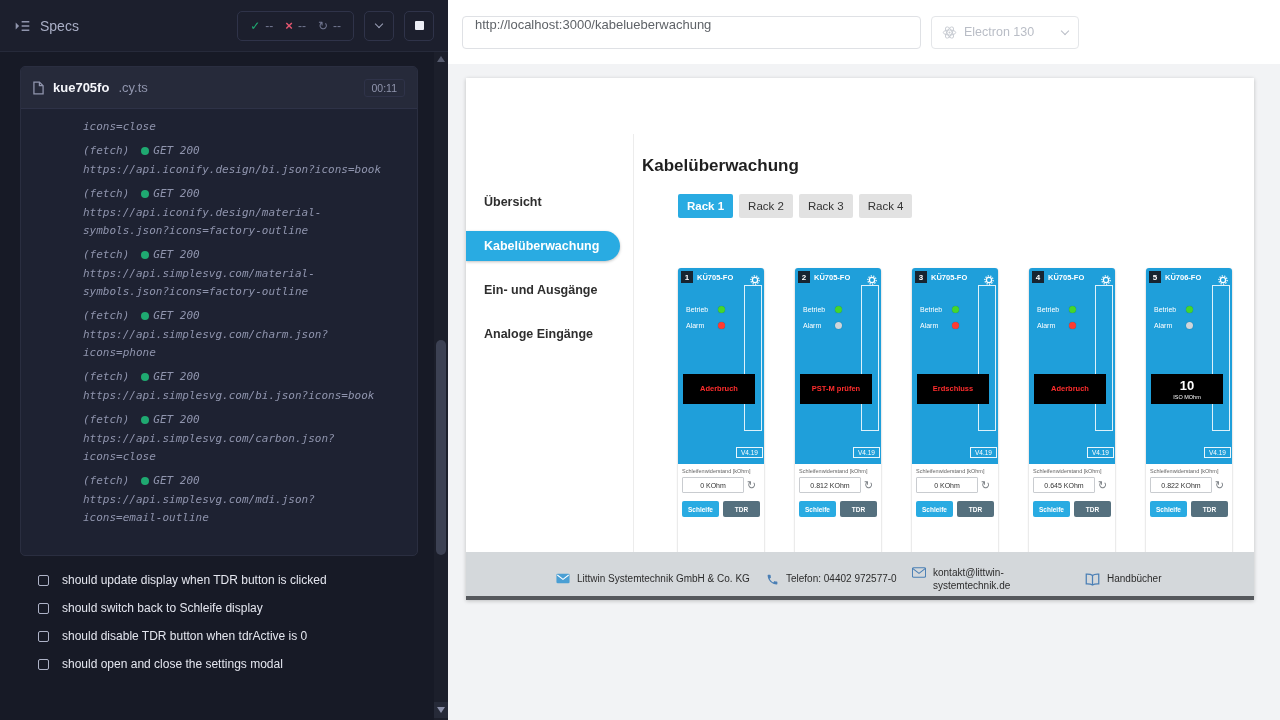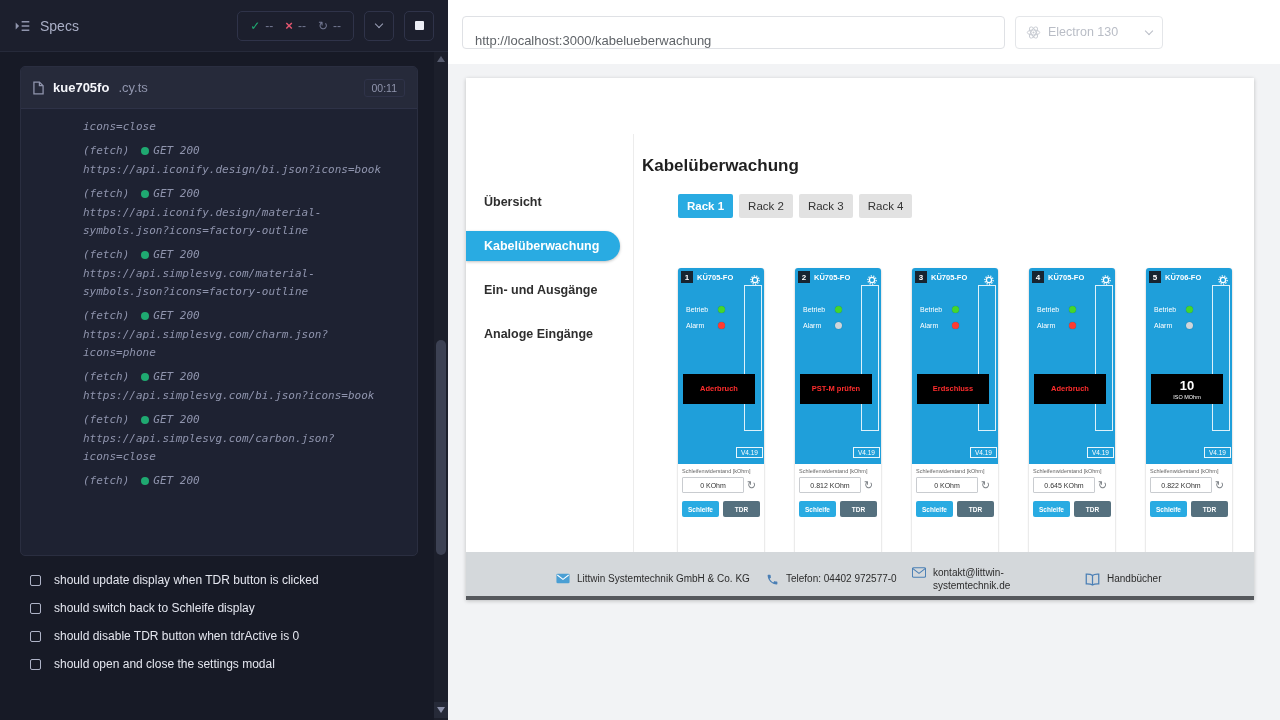--- a/index.html
+++ b/index.html
@@ -53,8 +53,8 @@
   
   .right { position:absolute; left:448px; top:0; width:832px; height:720px; }
   .toolbar { height:64px; background:#fff; display:flex; align-items:center; padding:0 14px; gap:10px; }
-  .url-box { width:543px; height:33px; border:1px solid #dfe1e5; border-radius:4px; padding:0 12px;
-             font-size:13px; color:#5f6368; display:flex; align-items:flex-end; background:#fff; }
+  .url-box { width:459px; height:33px; border:1px solid #dfe1e5; border-radius:4px; padding:0 12px;
+             font-size:13px; color:#5f6368; display:flex; align-items:flex-start; background:#fff; }
   .sel { height:33px; border:1px solid #e4e6e9; border-radius:4px; display:flex; align-items:center;
          gap:7px; padding:0 10px; background:#fff; }
   .sel-browser { width:148px; color:#b9bdc6; font-size:12.5px; }

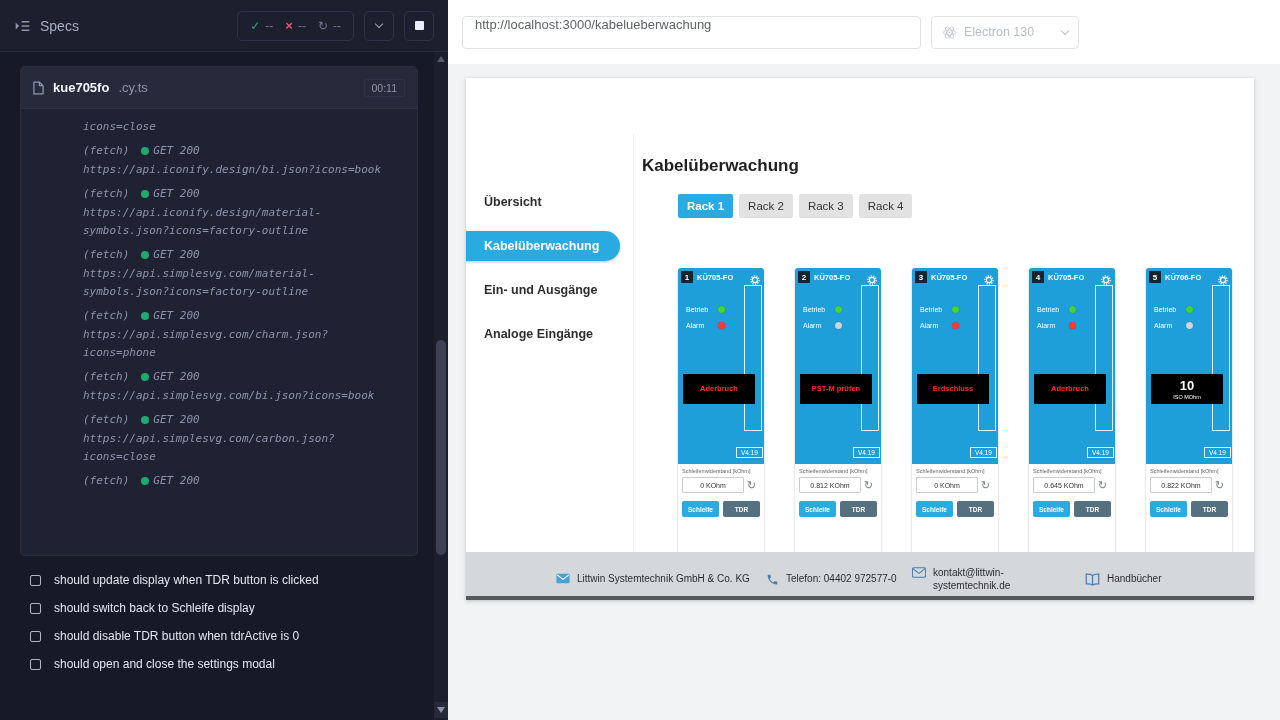--- a/index.html
+++ b/index.html
@@ -238,6 +238,7 @@
           <span class="l-dot"></span>
           <span>GET 200</span>
         </div>
+        <div class="log-line url"><span>https://api.simplesvg.com/mdi.json?icons=email-outline</span></div>
       </div>
     </div>
 

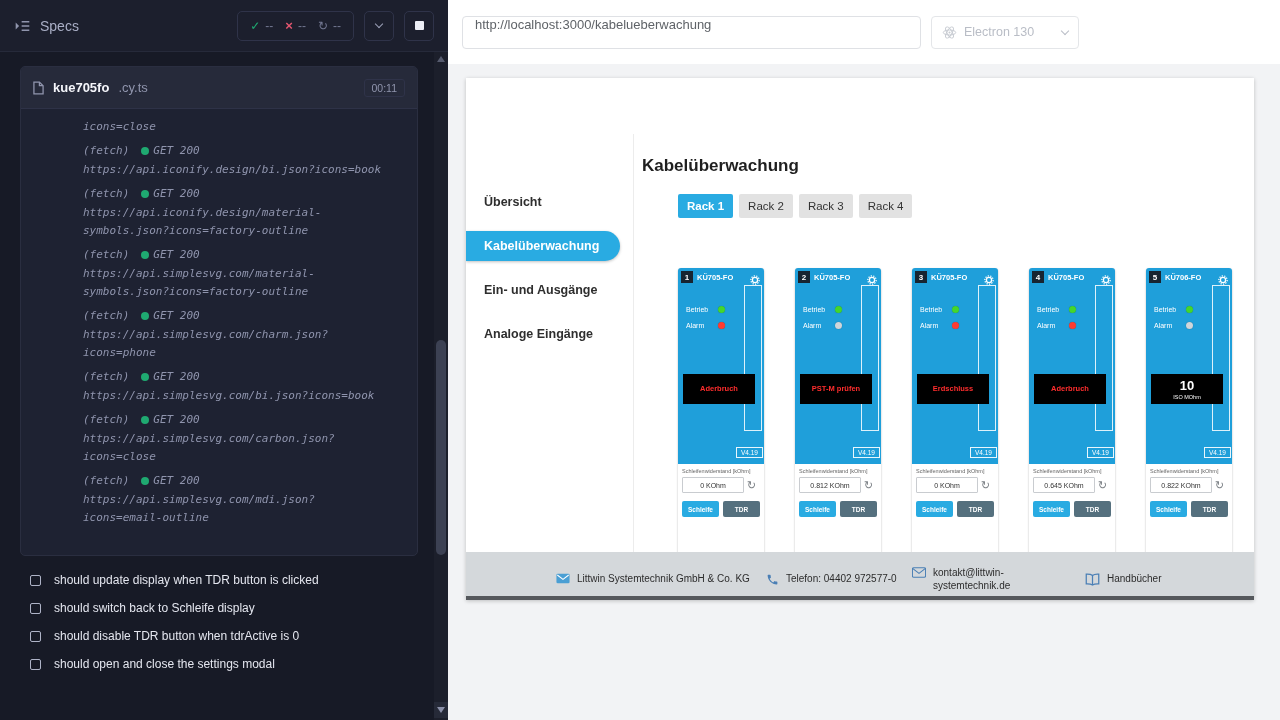--- a/index.html
+++ b/index.html
@@ -37,7 +37,7 @@
   .log-line.fetch { margin-top:6px; display:flex; align-items:center; gap:12px; }
   .l-dot { width:8px; height:8px; border-radius:50%; background:#1fa971; display:inline-block; margin-right:-8px; }
 
-  .tests { position:absolute; left:0; top:566px; width:430px; }
+  .tests { position:absolute; left:8px; top:566px; width:430px; }
   .test { display:flex; align-items:center; gap:13px; padding:7px 6px 7px 30px; color:#e4e6ef; font-size:12px; }
   .test-box { width:11px; height:11px; border:1px solid #aeb3c7; border-radius:2px; flex:0 0 auto; }
 

